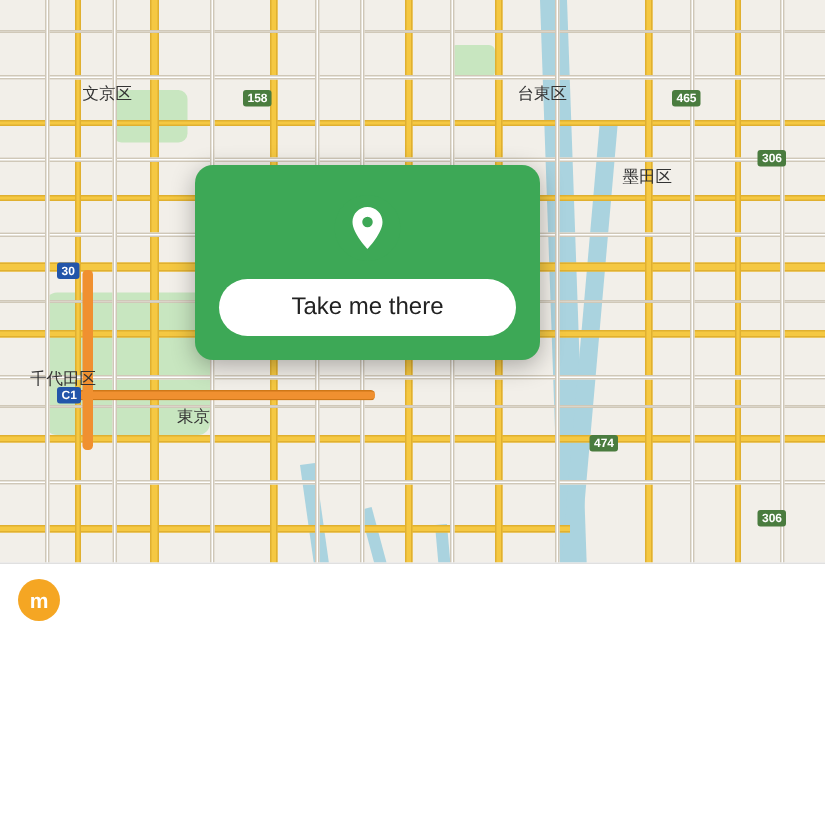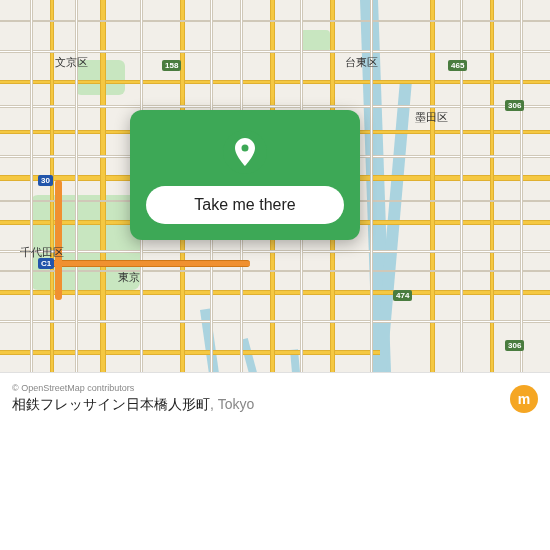--- a/index.html
+++ b/index.html
@@ -282,12 +282,6 @@
   </div>
 
   <div id="bottom-bar">
-    <div id="bottom-bar-text">
-      <span class="attribution">© OpenStreetMap contributors</span>
-      <div>
-        <span class="location-name">相鉄フレッサイン日本橋人形町</span><span class="location-city">, </span><span class="location-city">Tokyo</span>
-      </div>
-    </div>
     <div class="moovit-logo">
       <svg width="28" height="28" viewBox="0 0 28 28">
         <circle cx="14" cy="14" r="14" fill="#f5a623"></circle>

